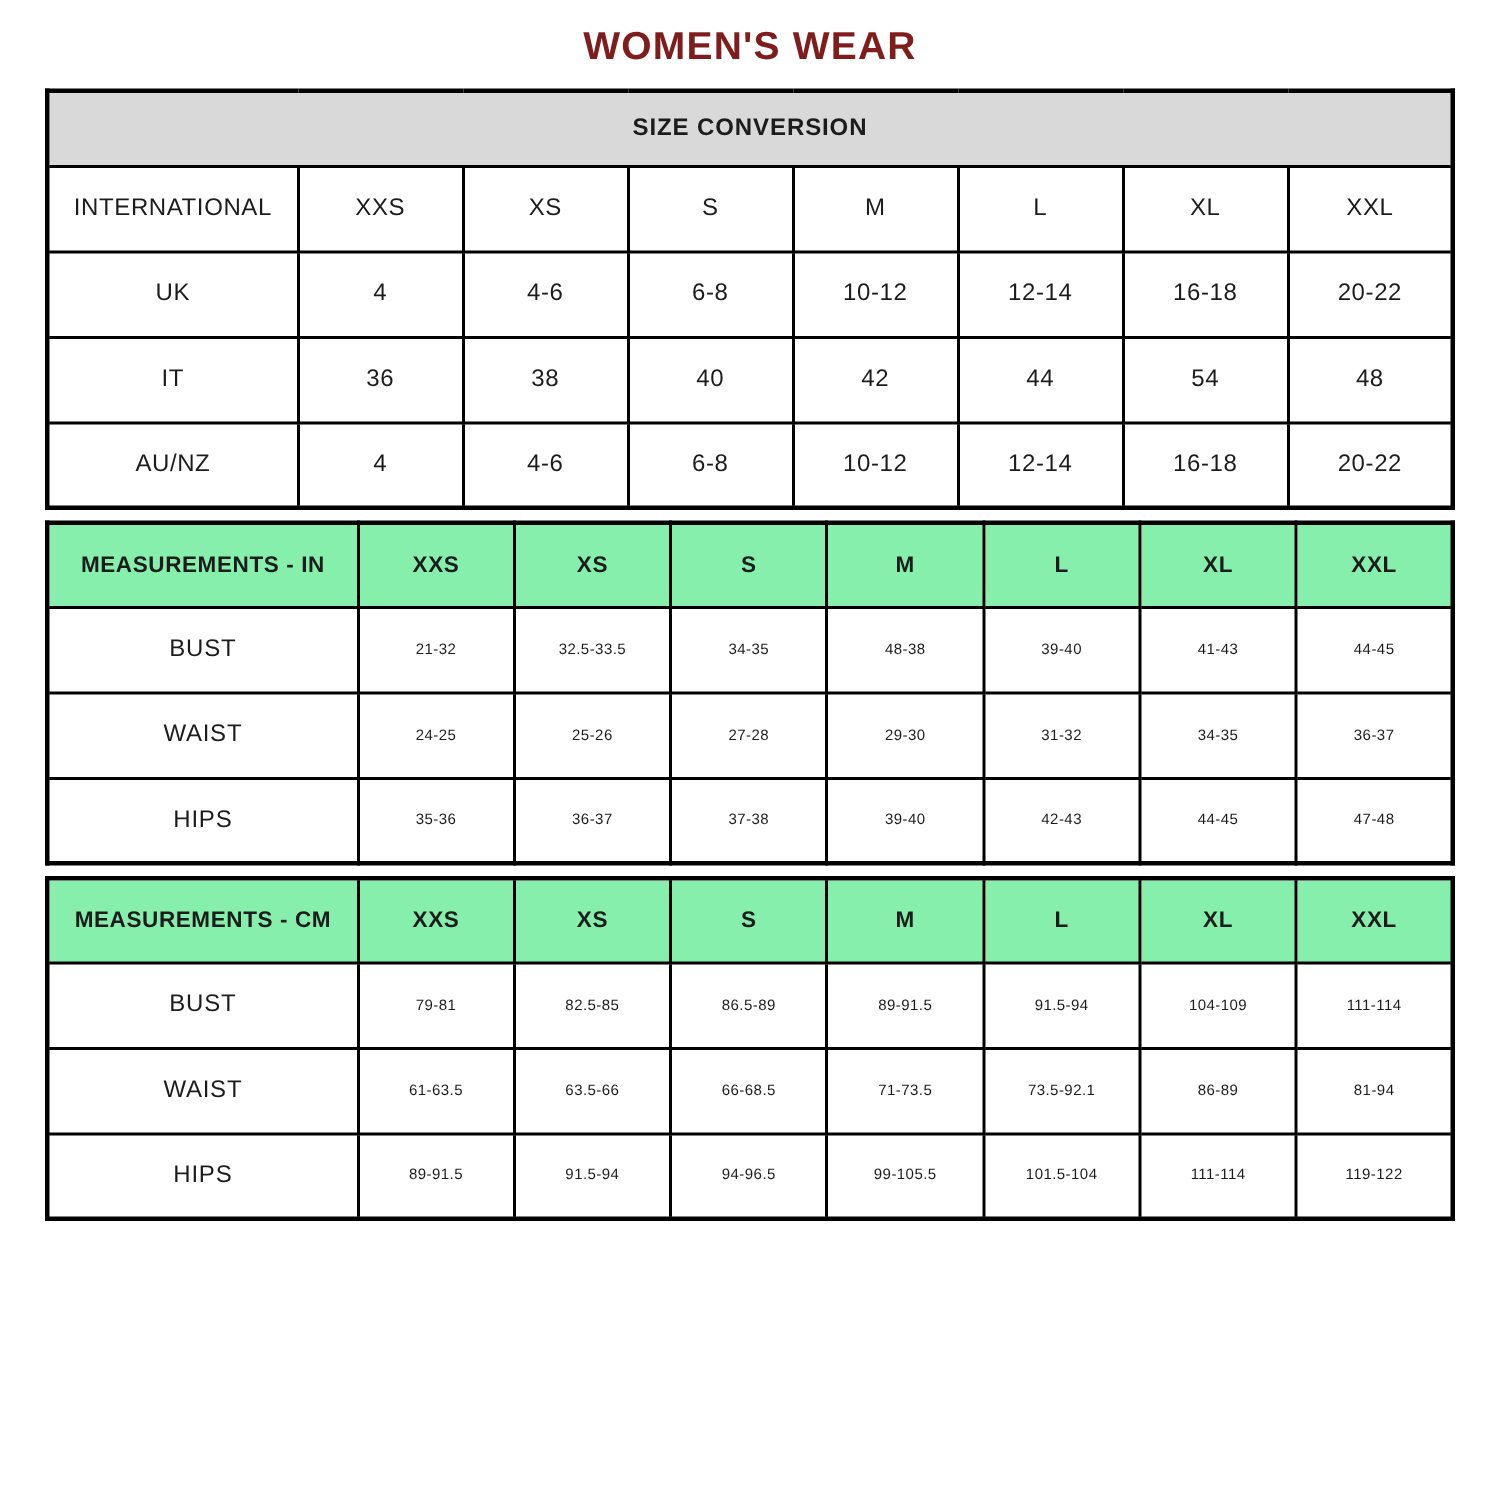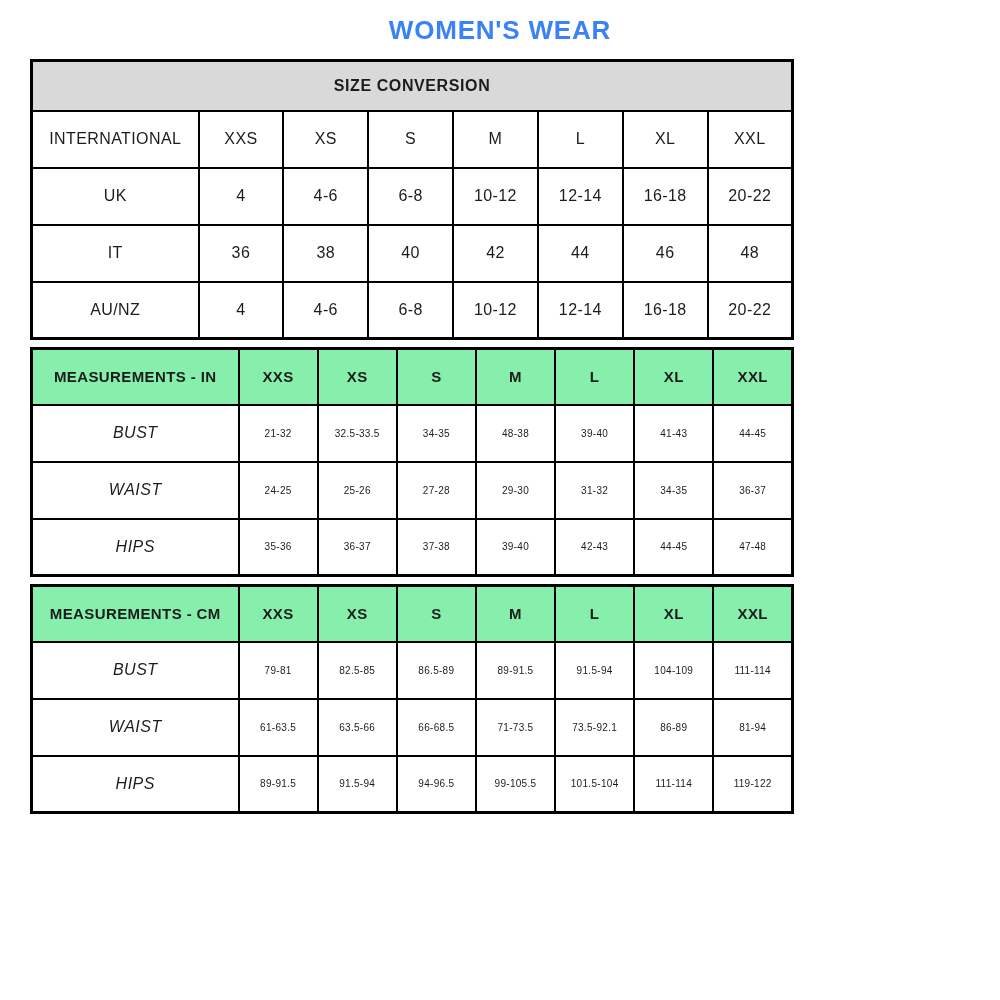--- a/index.html
+++ b/index.html
@@ -17,7 +17,7 @@
     font-weight: 700;
     letter-spacing: 0.8px;
     padding: 15px 0 13px 0;
-    color: #3b82f6;
+    color: #7f1d1d;
   }
   table {
     border-collapse: collapse;

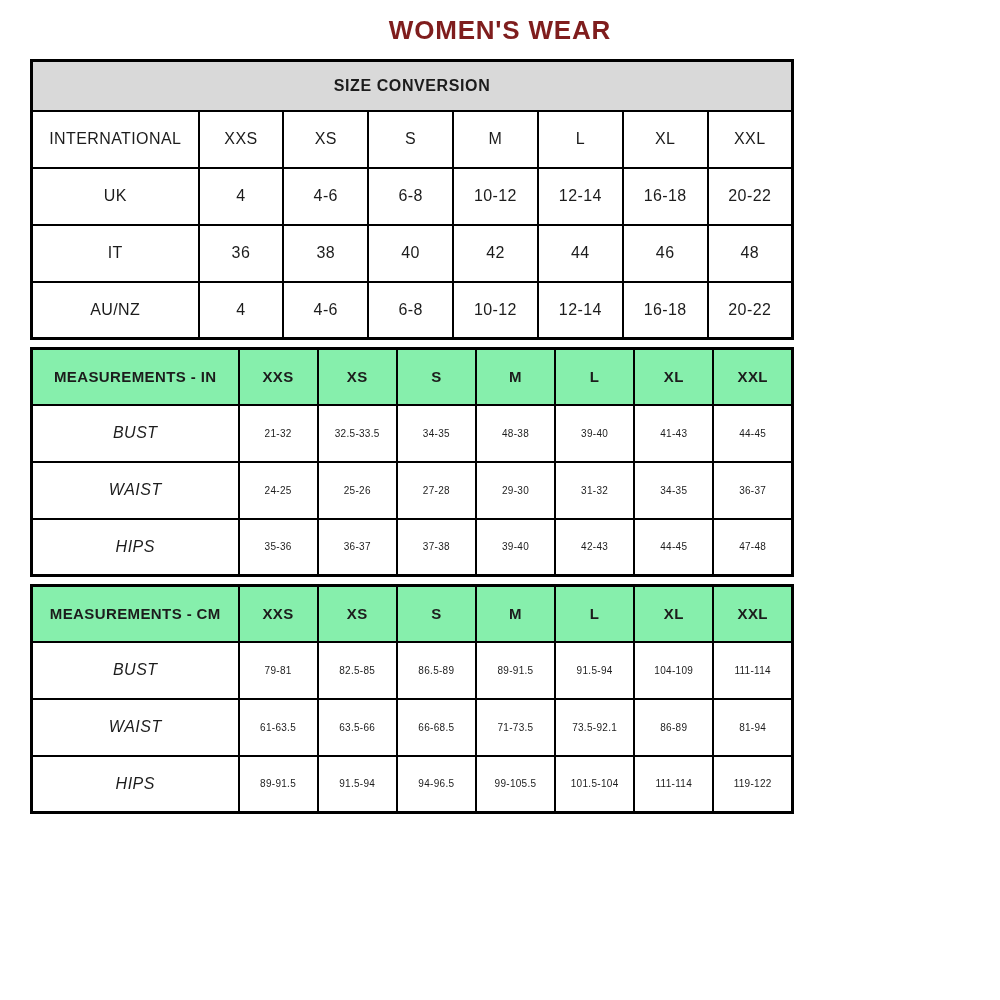--- a/index.html
+++ b/index.html
@@ -22,7 +22,7 @@
   table {
     border-collapse: collapse;
     table-layout: fixed;
-    width: 764px;
+    width: 940px;
   }
   .tbl { border: 3px solid #000000; margin-bottom: 7px; }
   .tbl th, .tbl td {

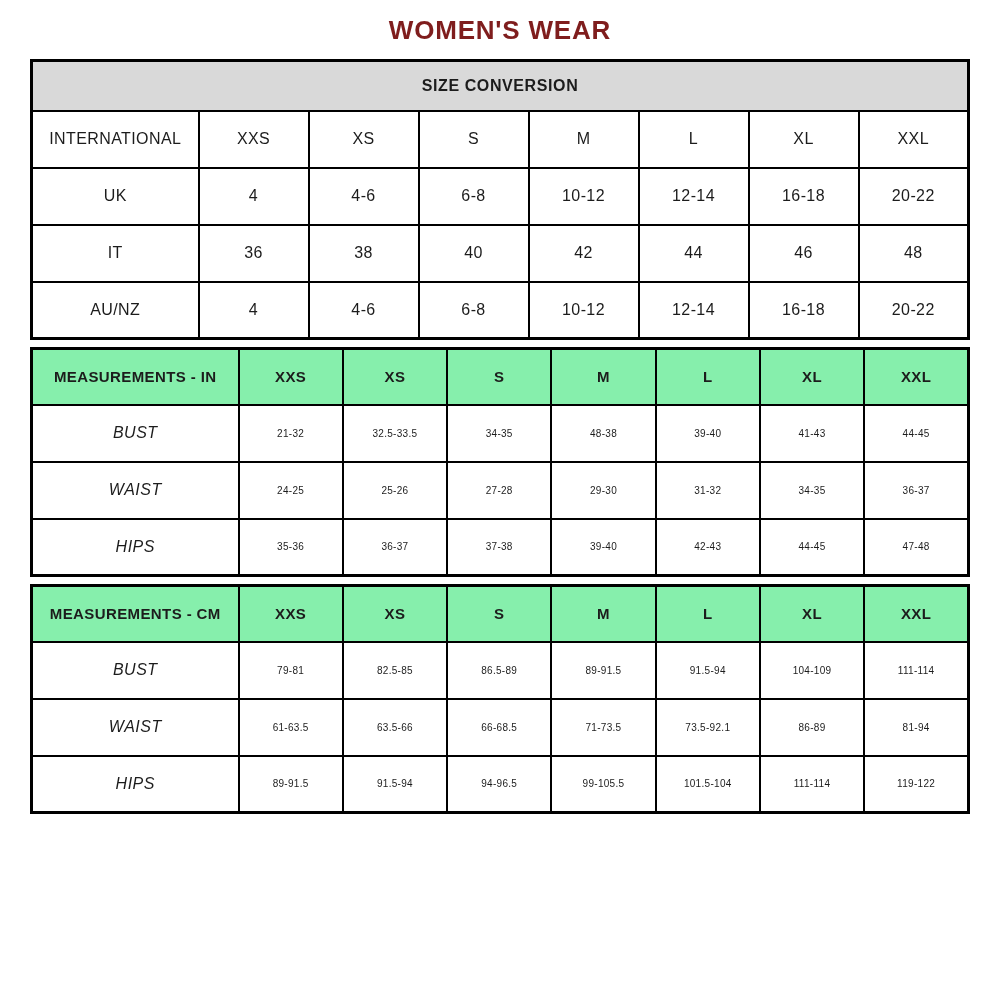--- a/index.html
+++ b/index.html
@@ -104,7 +104,7 @@
           <td class="cell-value">40</td>
           <td class="cell-value">42</td>
           <td class="cell-value">44</td>
-          <td class="cell-value">46</td>
+          <td class="cell-value">54</td>
           <td class="cell-value">48</td>
         </tr>
         <tr>

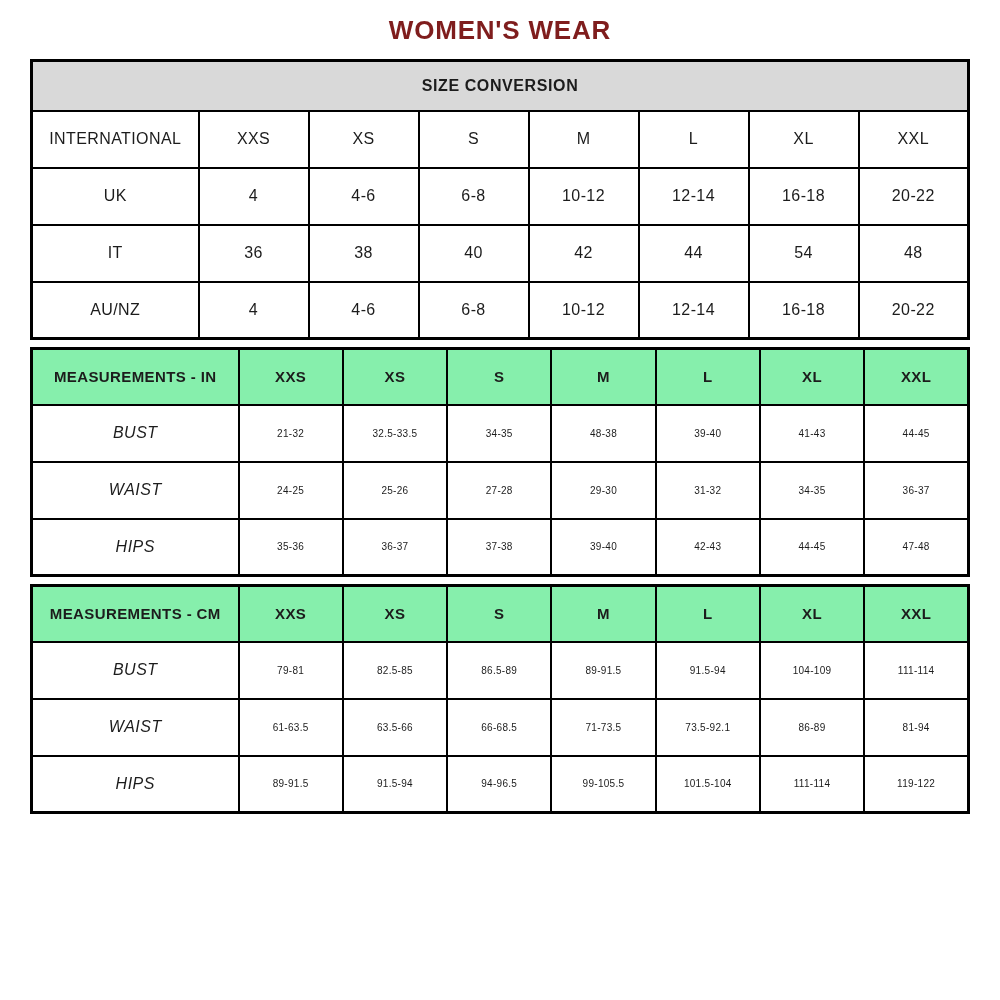--- a/index.html
+++ b/index.html
@@ -50,7 +50,7 @@
     letter-spacing: 0.4px;
   }
   .tbl-meas tbody td { height: 57px; }
-  .tbl-meas tbody td.row-label { font-size: 16px; font-weight: 400; letter-spacing: 0.5px; font-style: italic; }
+  .tbl-meas tbody td.row-label { font-size: 16px; font-weight: 400; letter-spacing: 0.5px; }
   .tbl-meas tbody td.cell-value { font-size: 10px; font-weight: 400; letter-spacing: 0.3px; }
 </style>
 </head>

